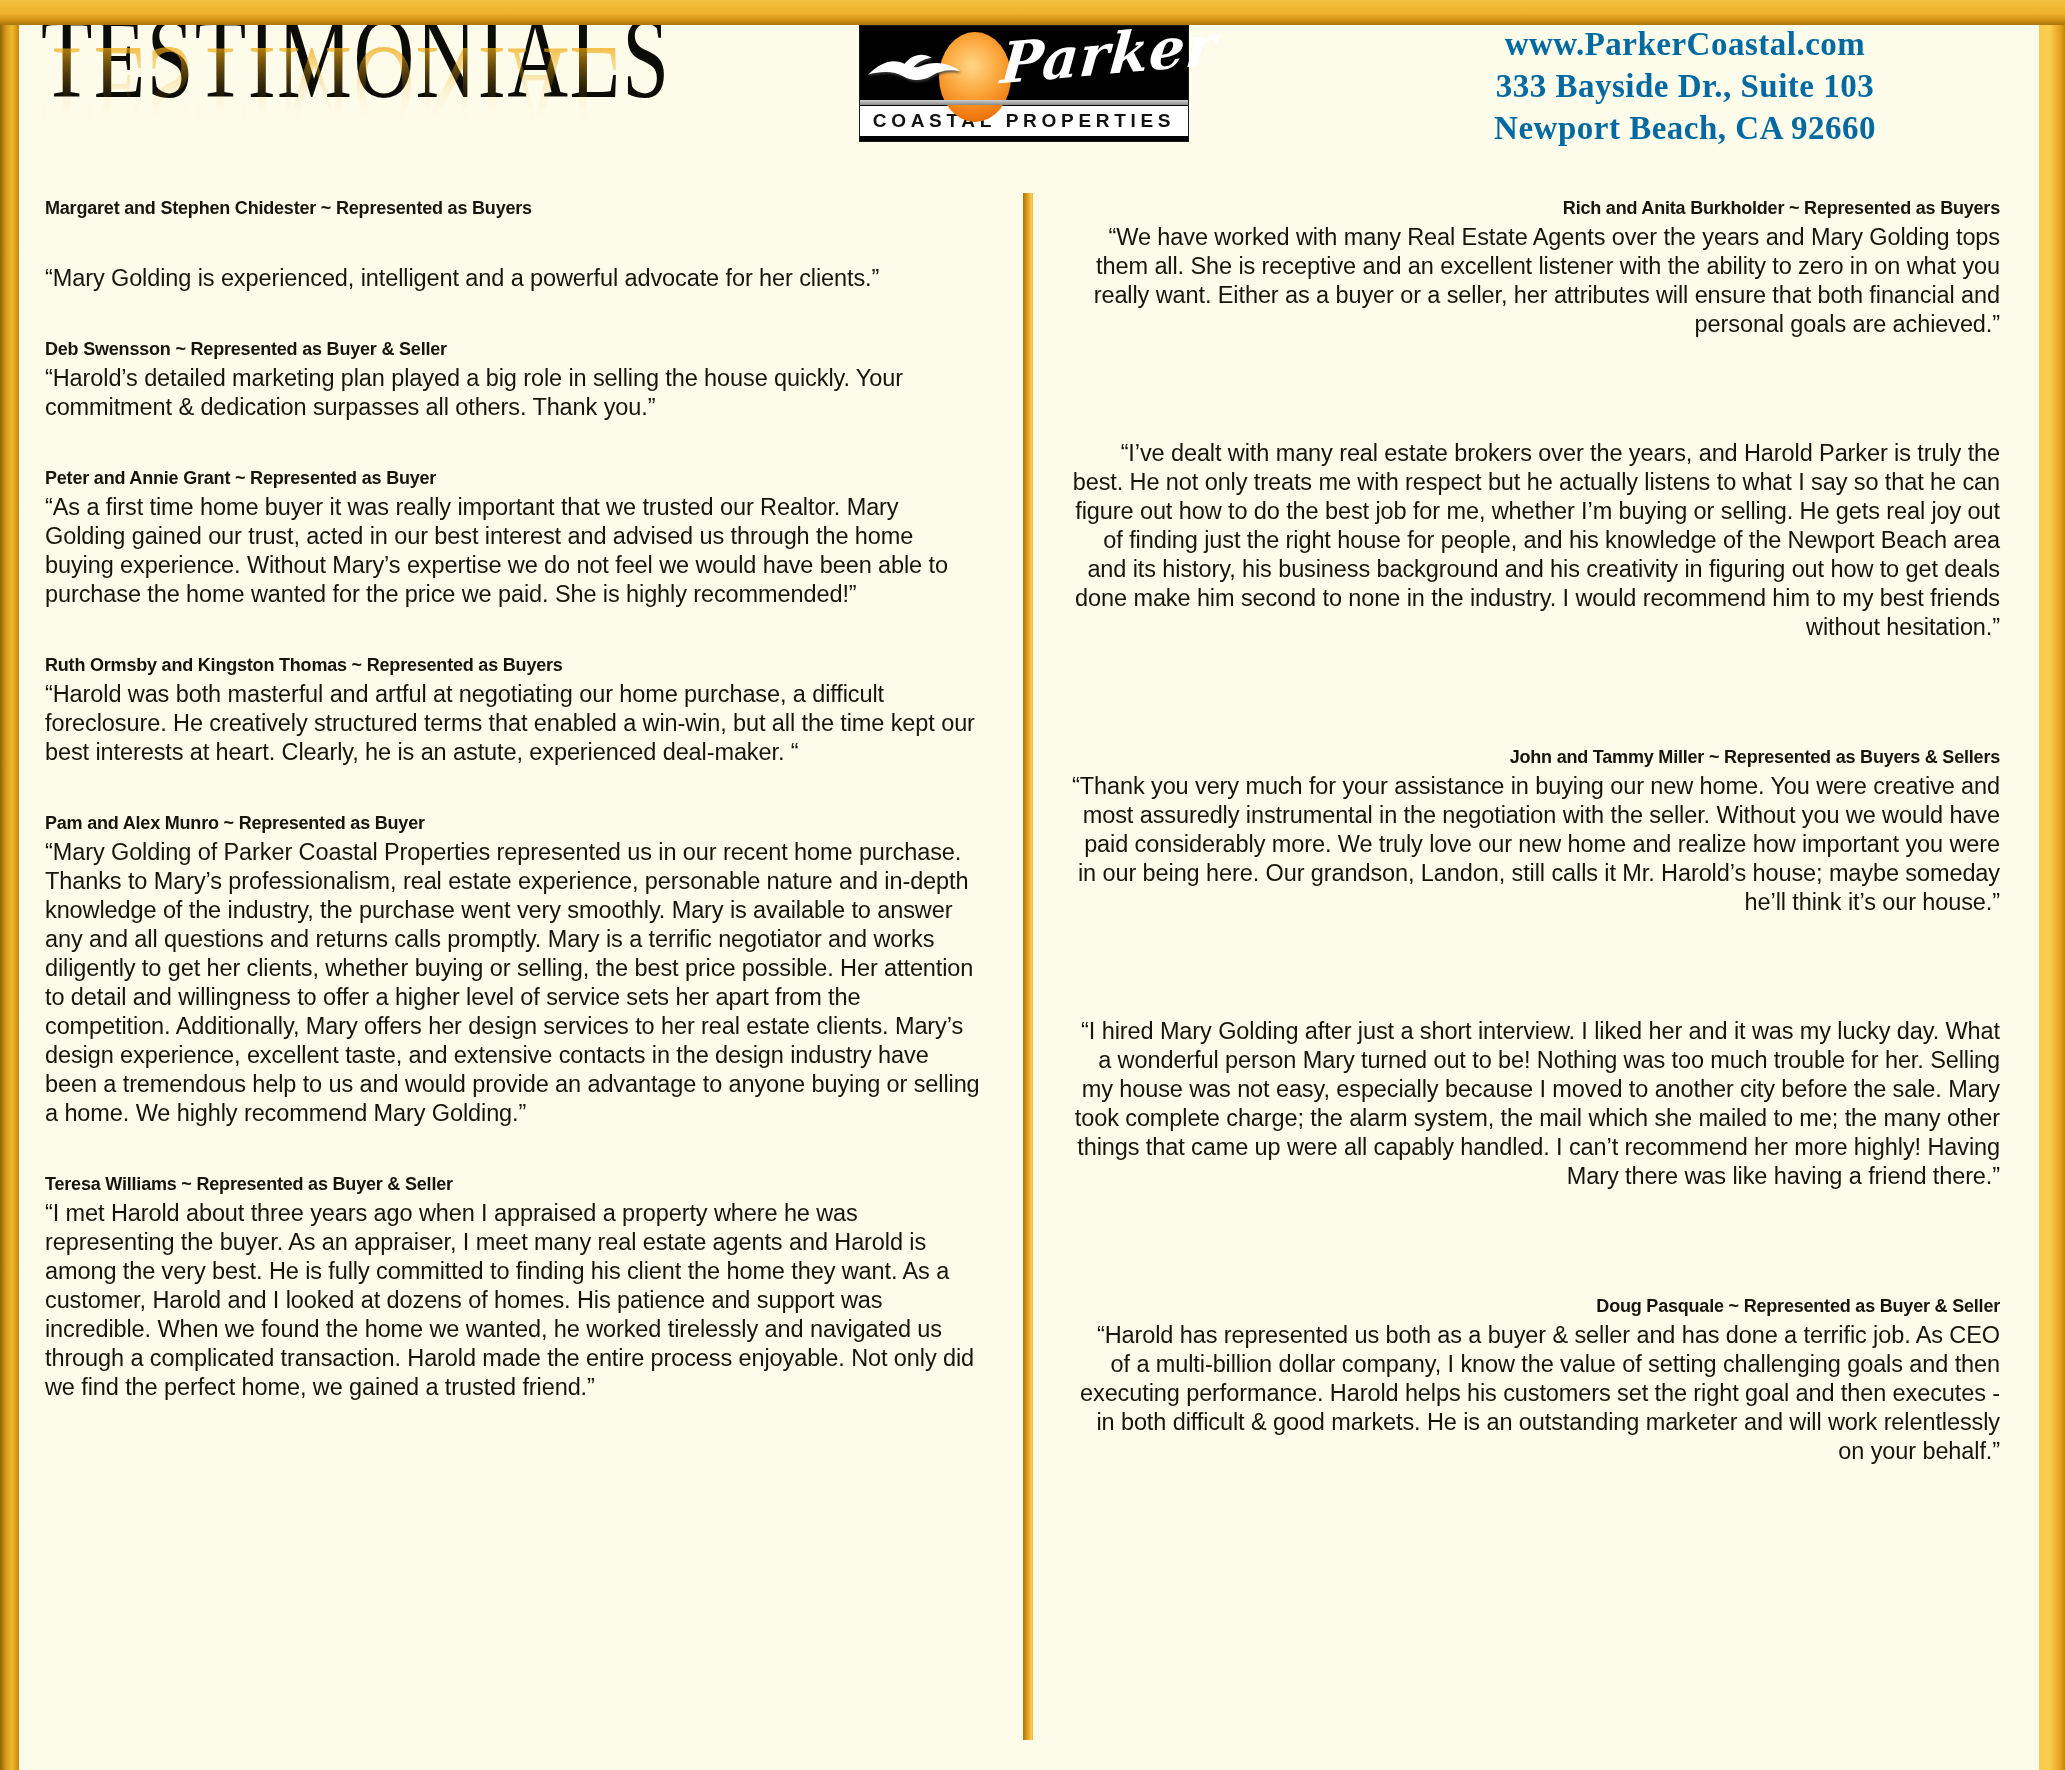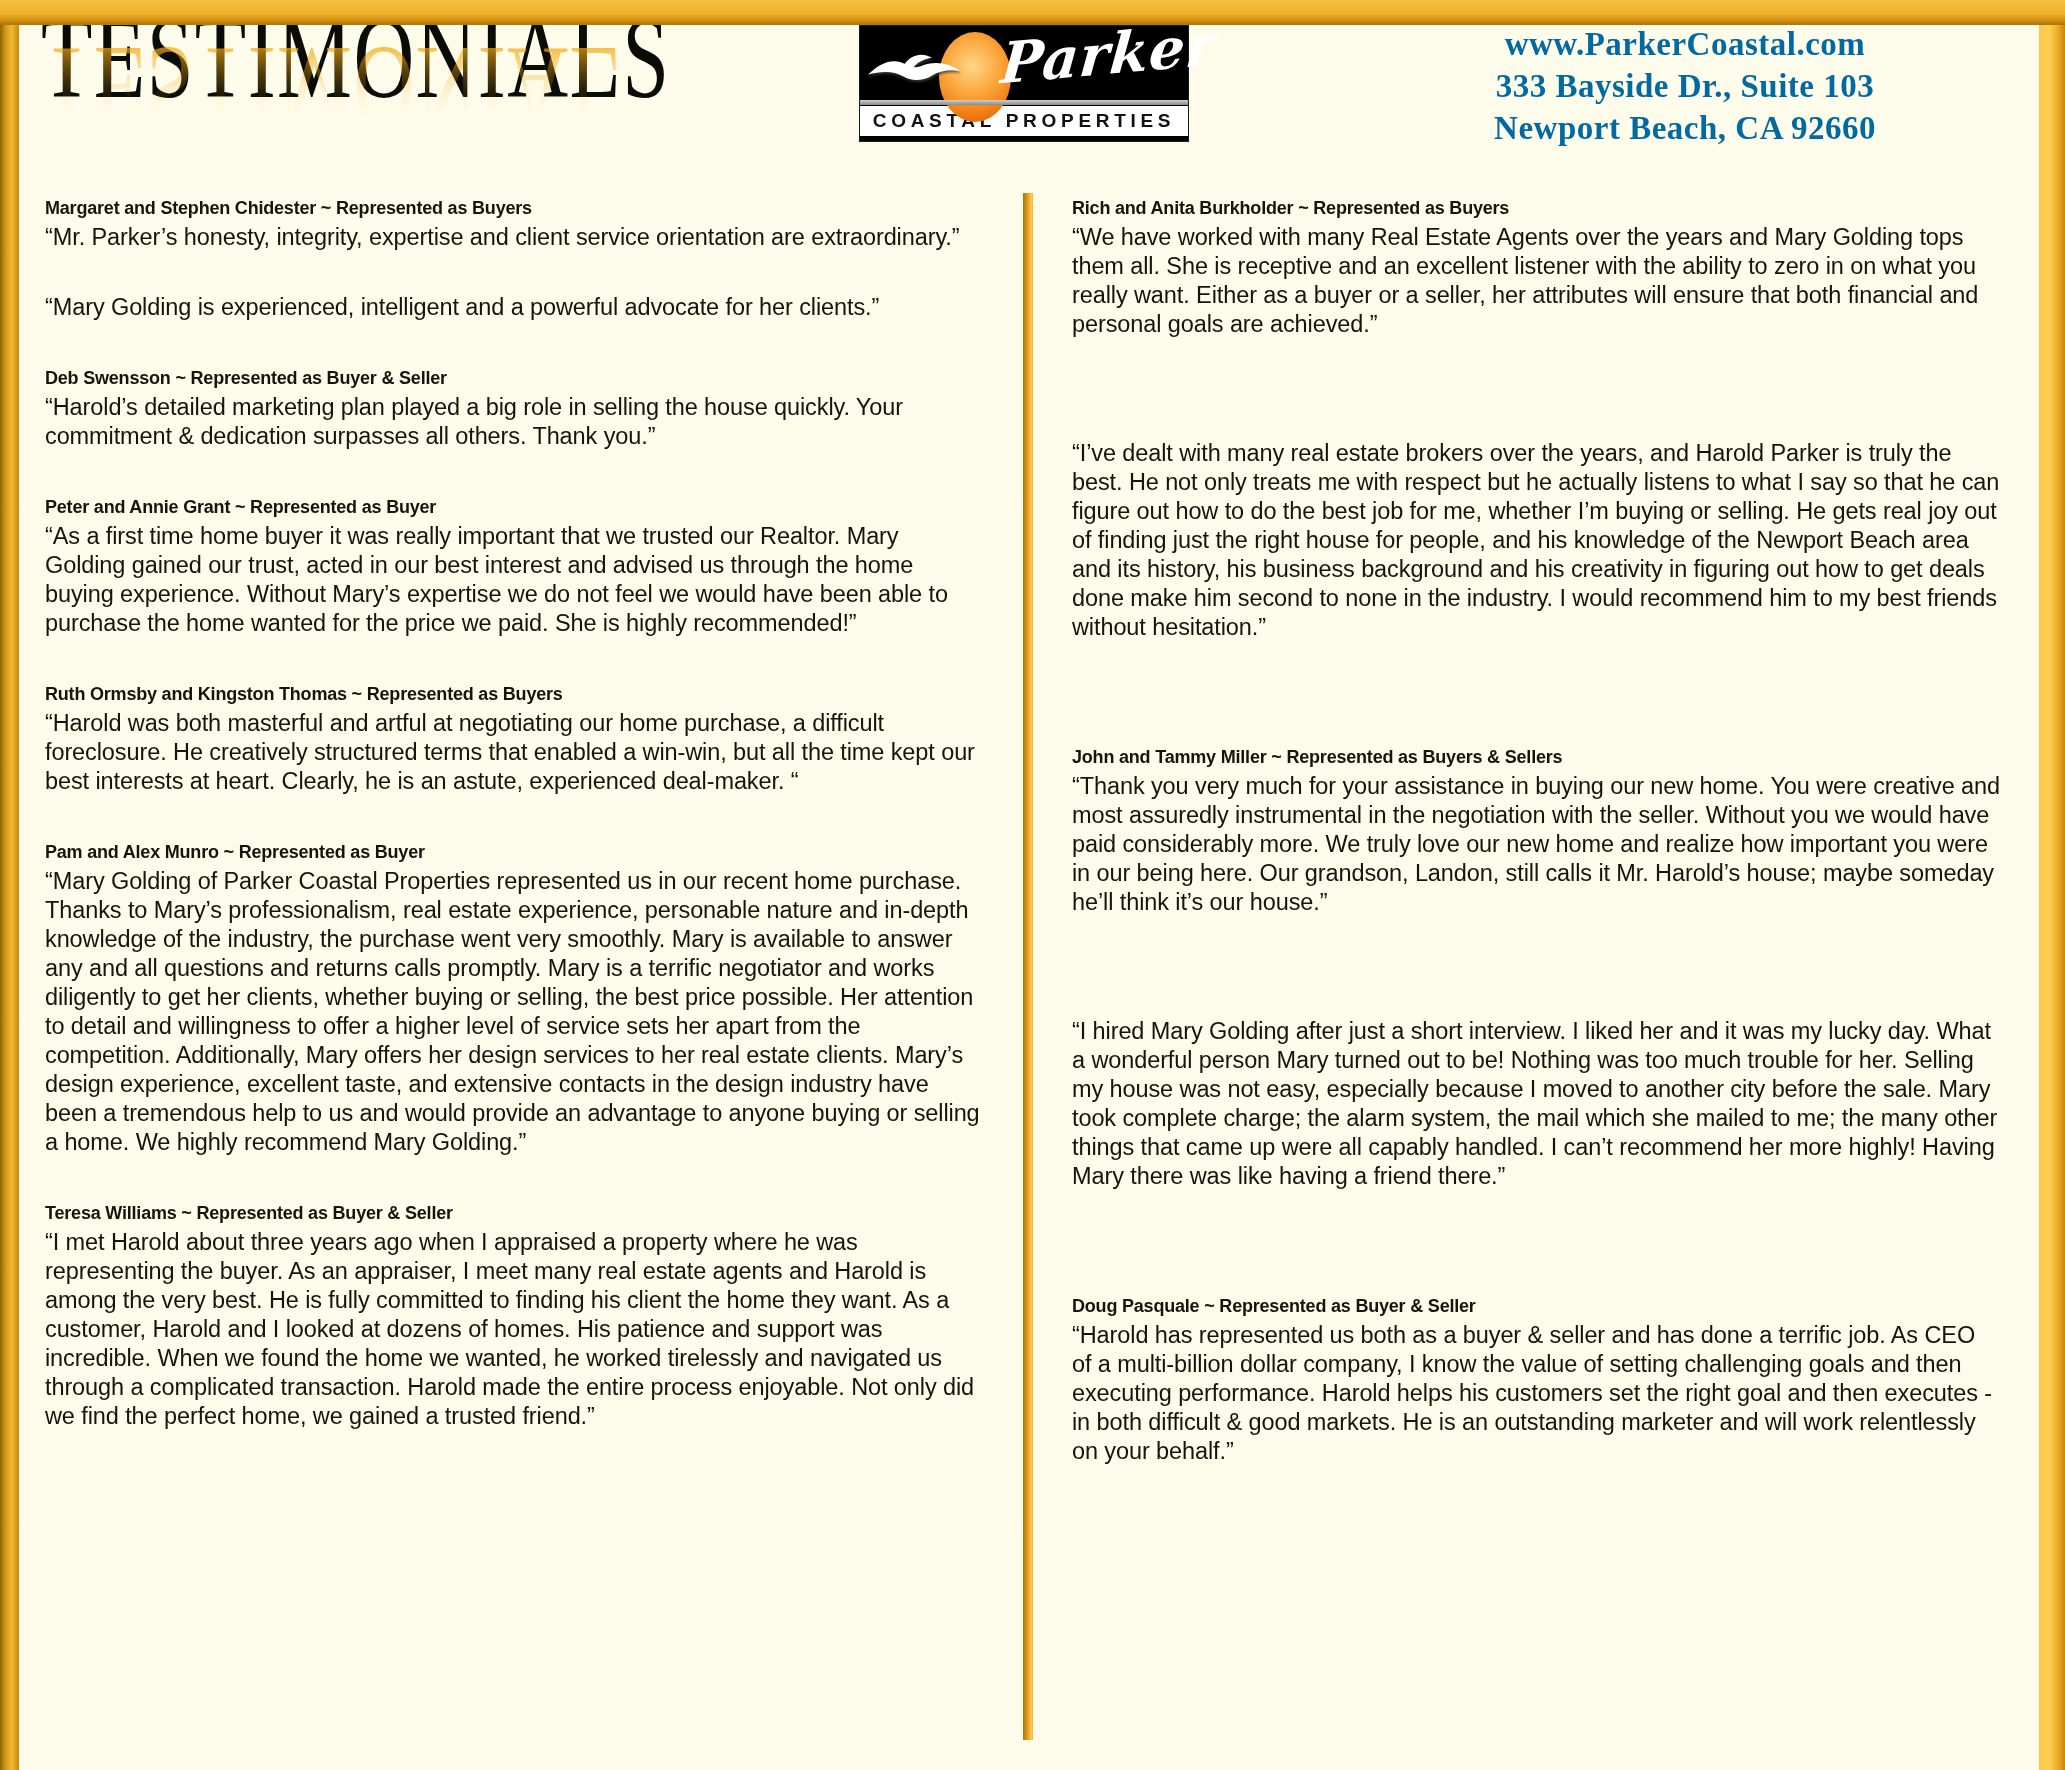--- a/index.html
+++ b/index.html
@@ -104,7 +104,7 @@
   .col-left{left:45px;width:940px;}
   .col-right{left:1072px;width:928px;}
   .testimonial{margin-bottom:41px;}
-  .col-right .testimonial{margin-bottom:100px;}
+  .col-right .testimonial{margin-bottom:100px;text-align:right;}
   .t-header{
     font-size:18px;font-weight:700;line-height:30px;
     letter-spacing:-0.2px;

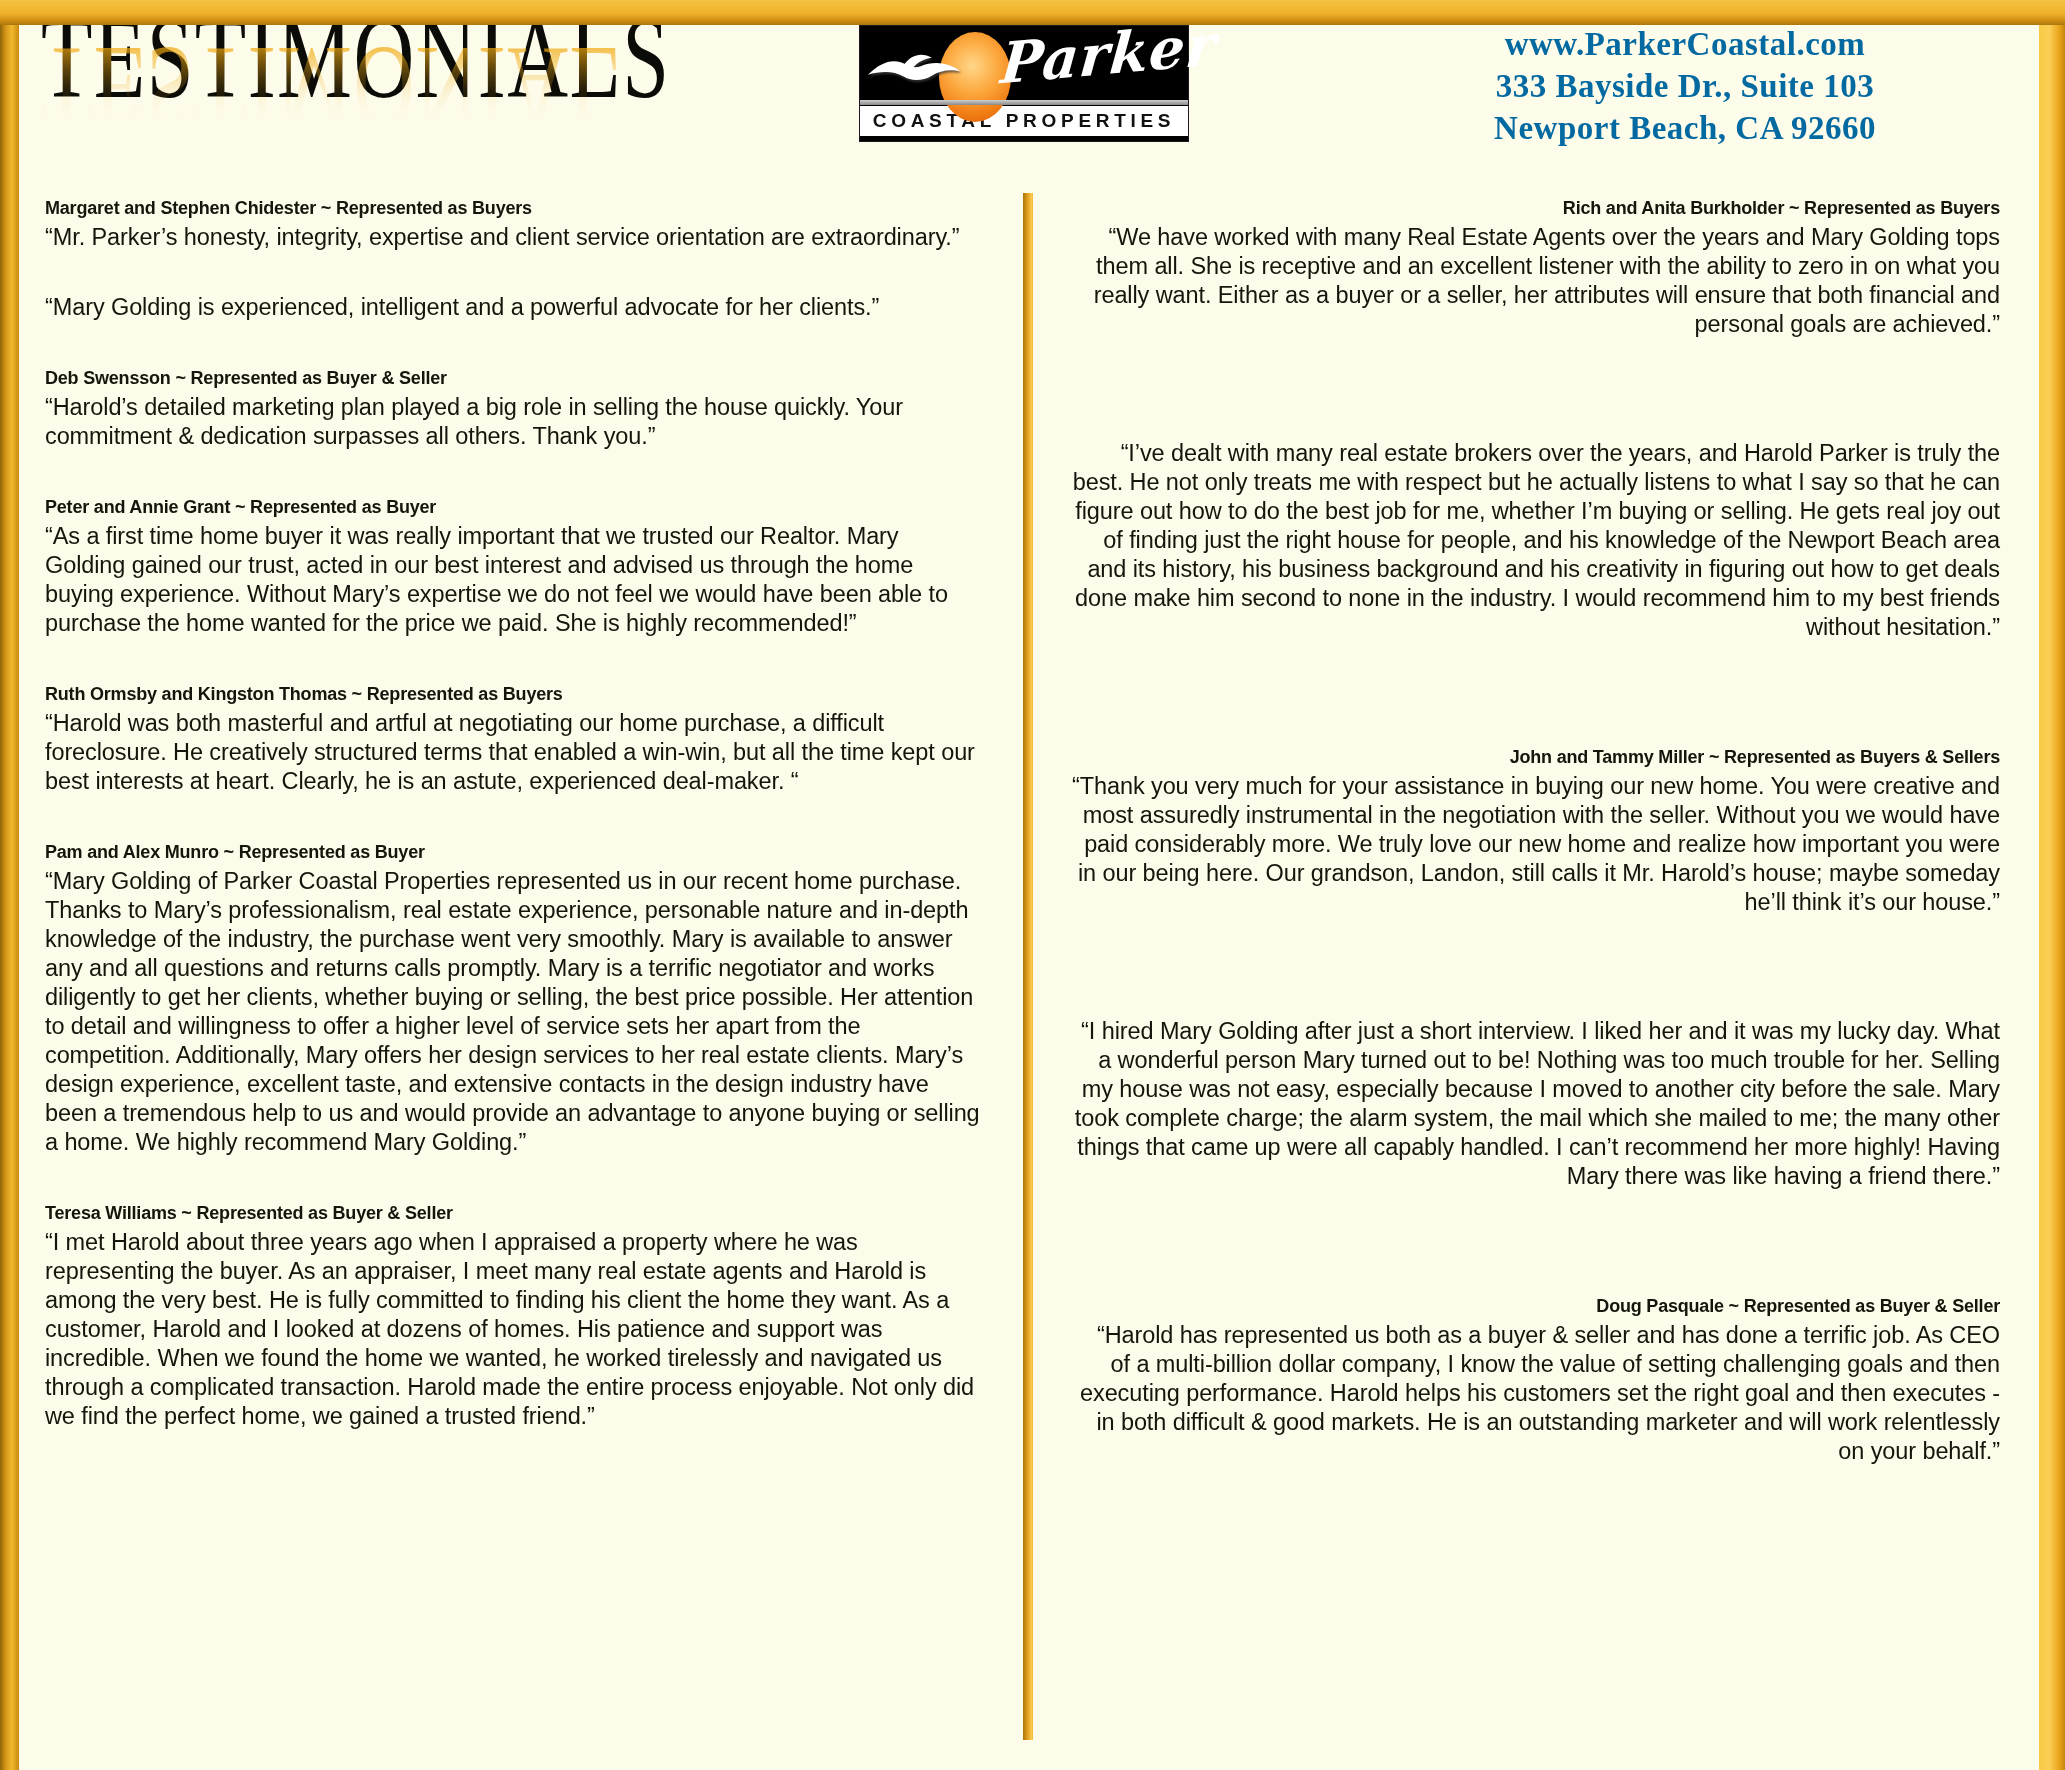--- a/index.html
+++ b/index.html
@@ -157,7 +157,6 @@
     <section class="col col-left" id="col-left">
   <article class="testimonial">
     <h3 class="t-header">Margaret and Stephen Chidester ~ Represented as Buyers</h3>
-    <p class="t-quote">“Mr. Parker’s honesty, integrity, expertise and client service orientation are extraordinary.”</p>
   </article>
 
   <article class="testimonial">

